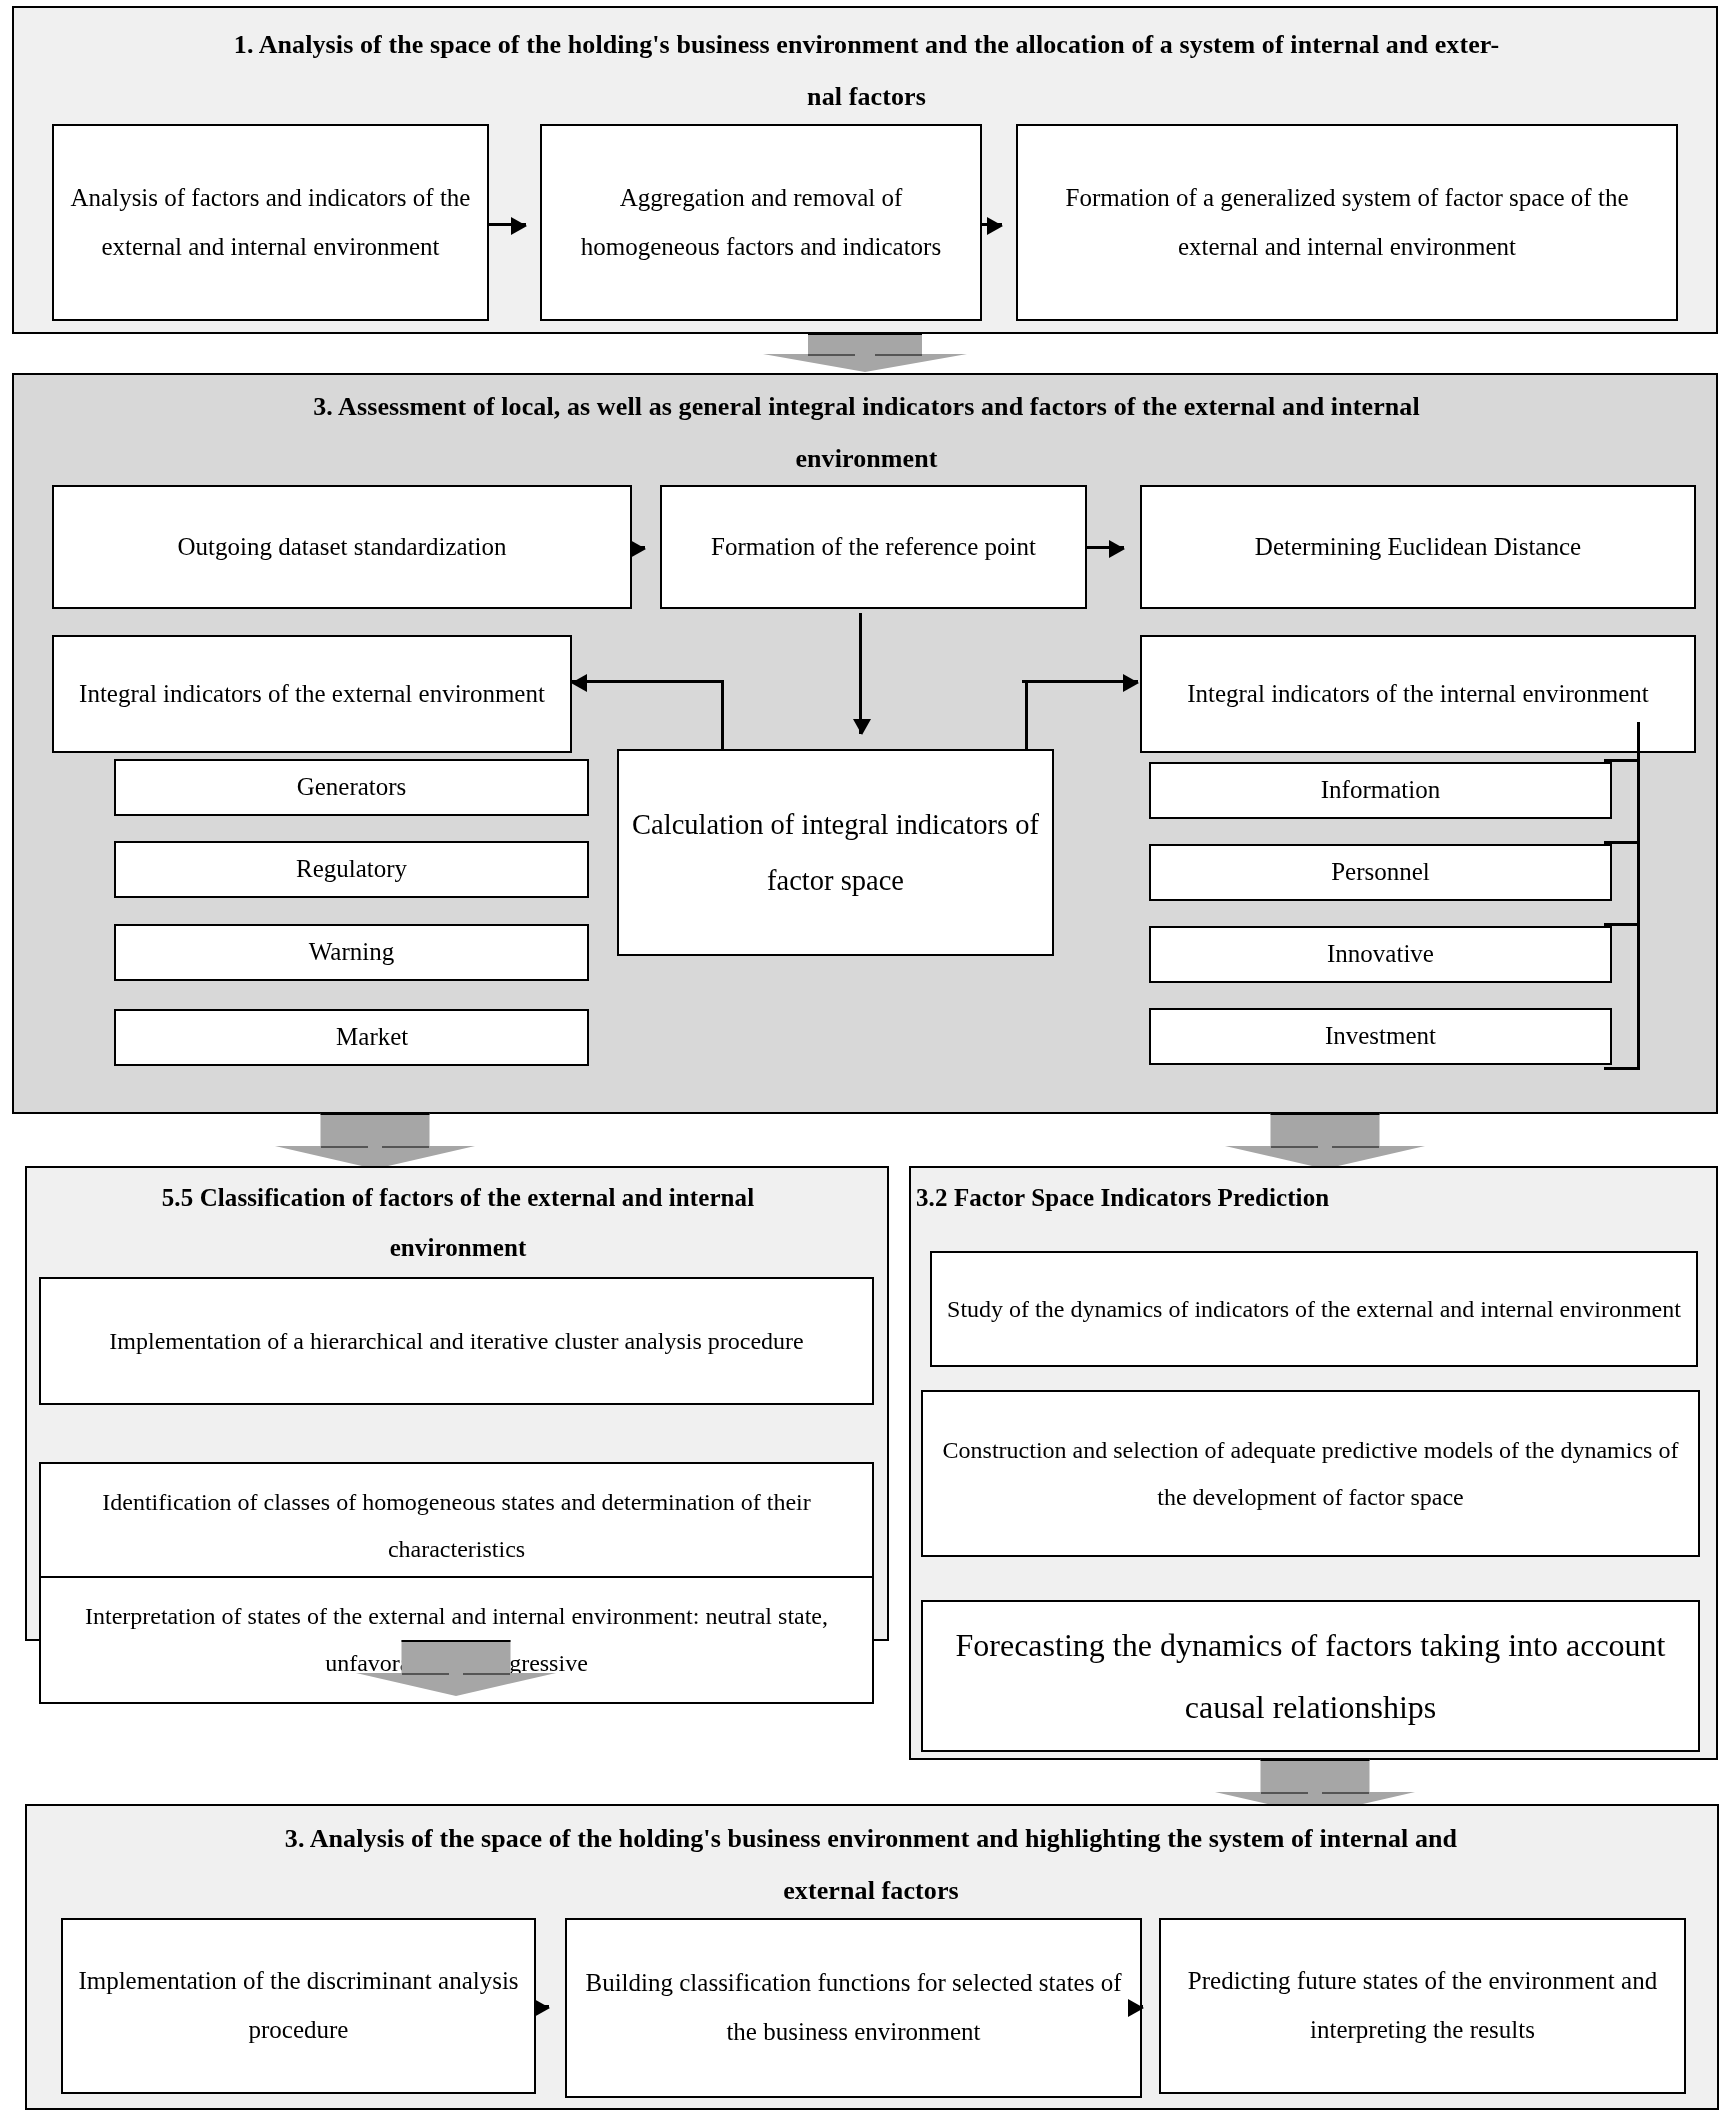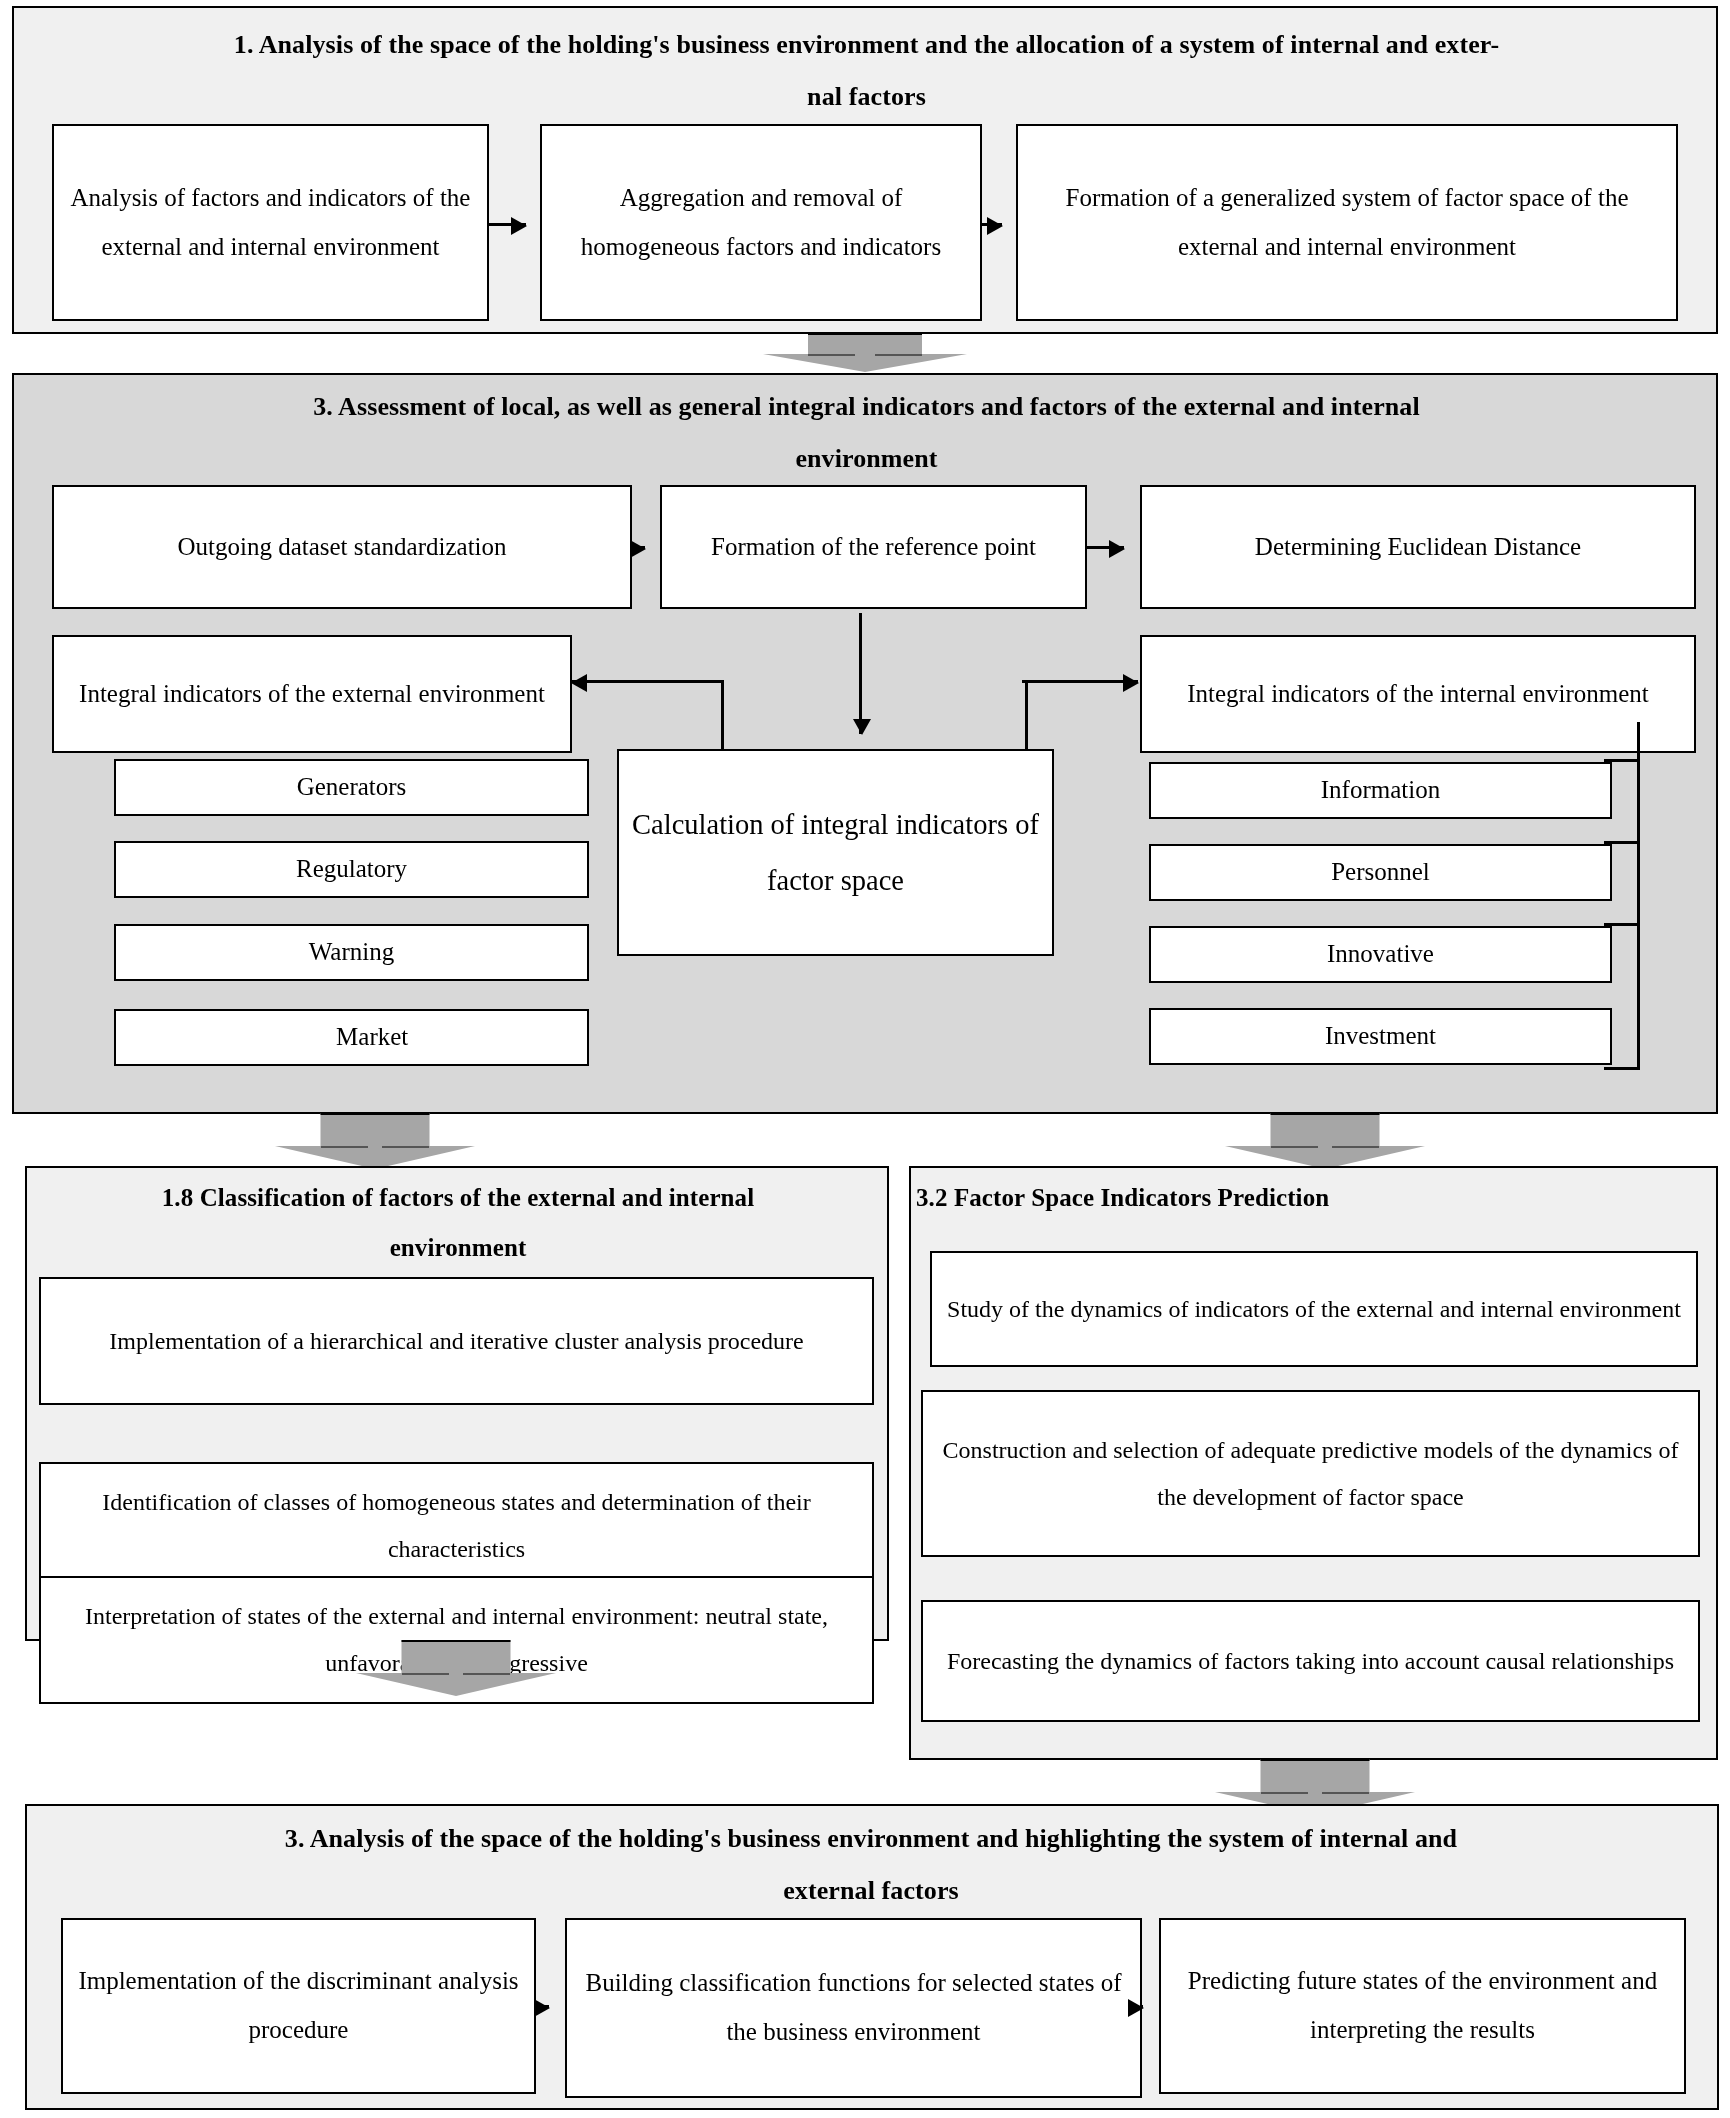--- a/index.html
+++ b/index.html
@@ -204,7 +204,7 @@
 
 <div class="panel" style="left:25px;top:1166px;width:864px;height:475px;"></div>
 
-<div class="stage-title" style="left:33px;top:1174px;width:850px;font-size:25px;text-align:center;">1.8 Classification  of factors of the external and internal</div>
+<div class="stage-title" style="left:33px;top:1174px;width:850px;font-size:25px;text-align:center;">5.5 Classification  of factors of the external and internal</div>
 <div class="stage-title" style="left:33px;top:1224px;width:850px;font-size:25px;text-align:center;">environment</div>
 
 <div class="box" style="left:39px;top:1277px;width:835px;height:128px;font-size:24px;">

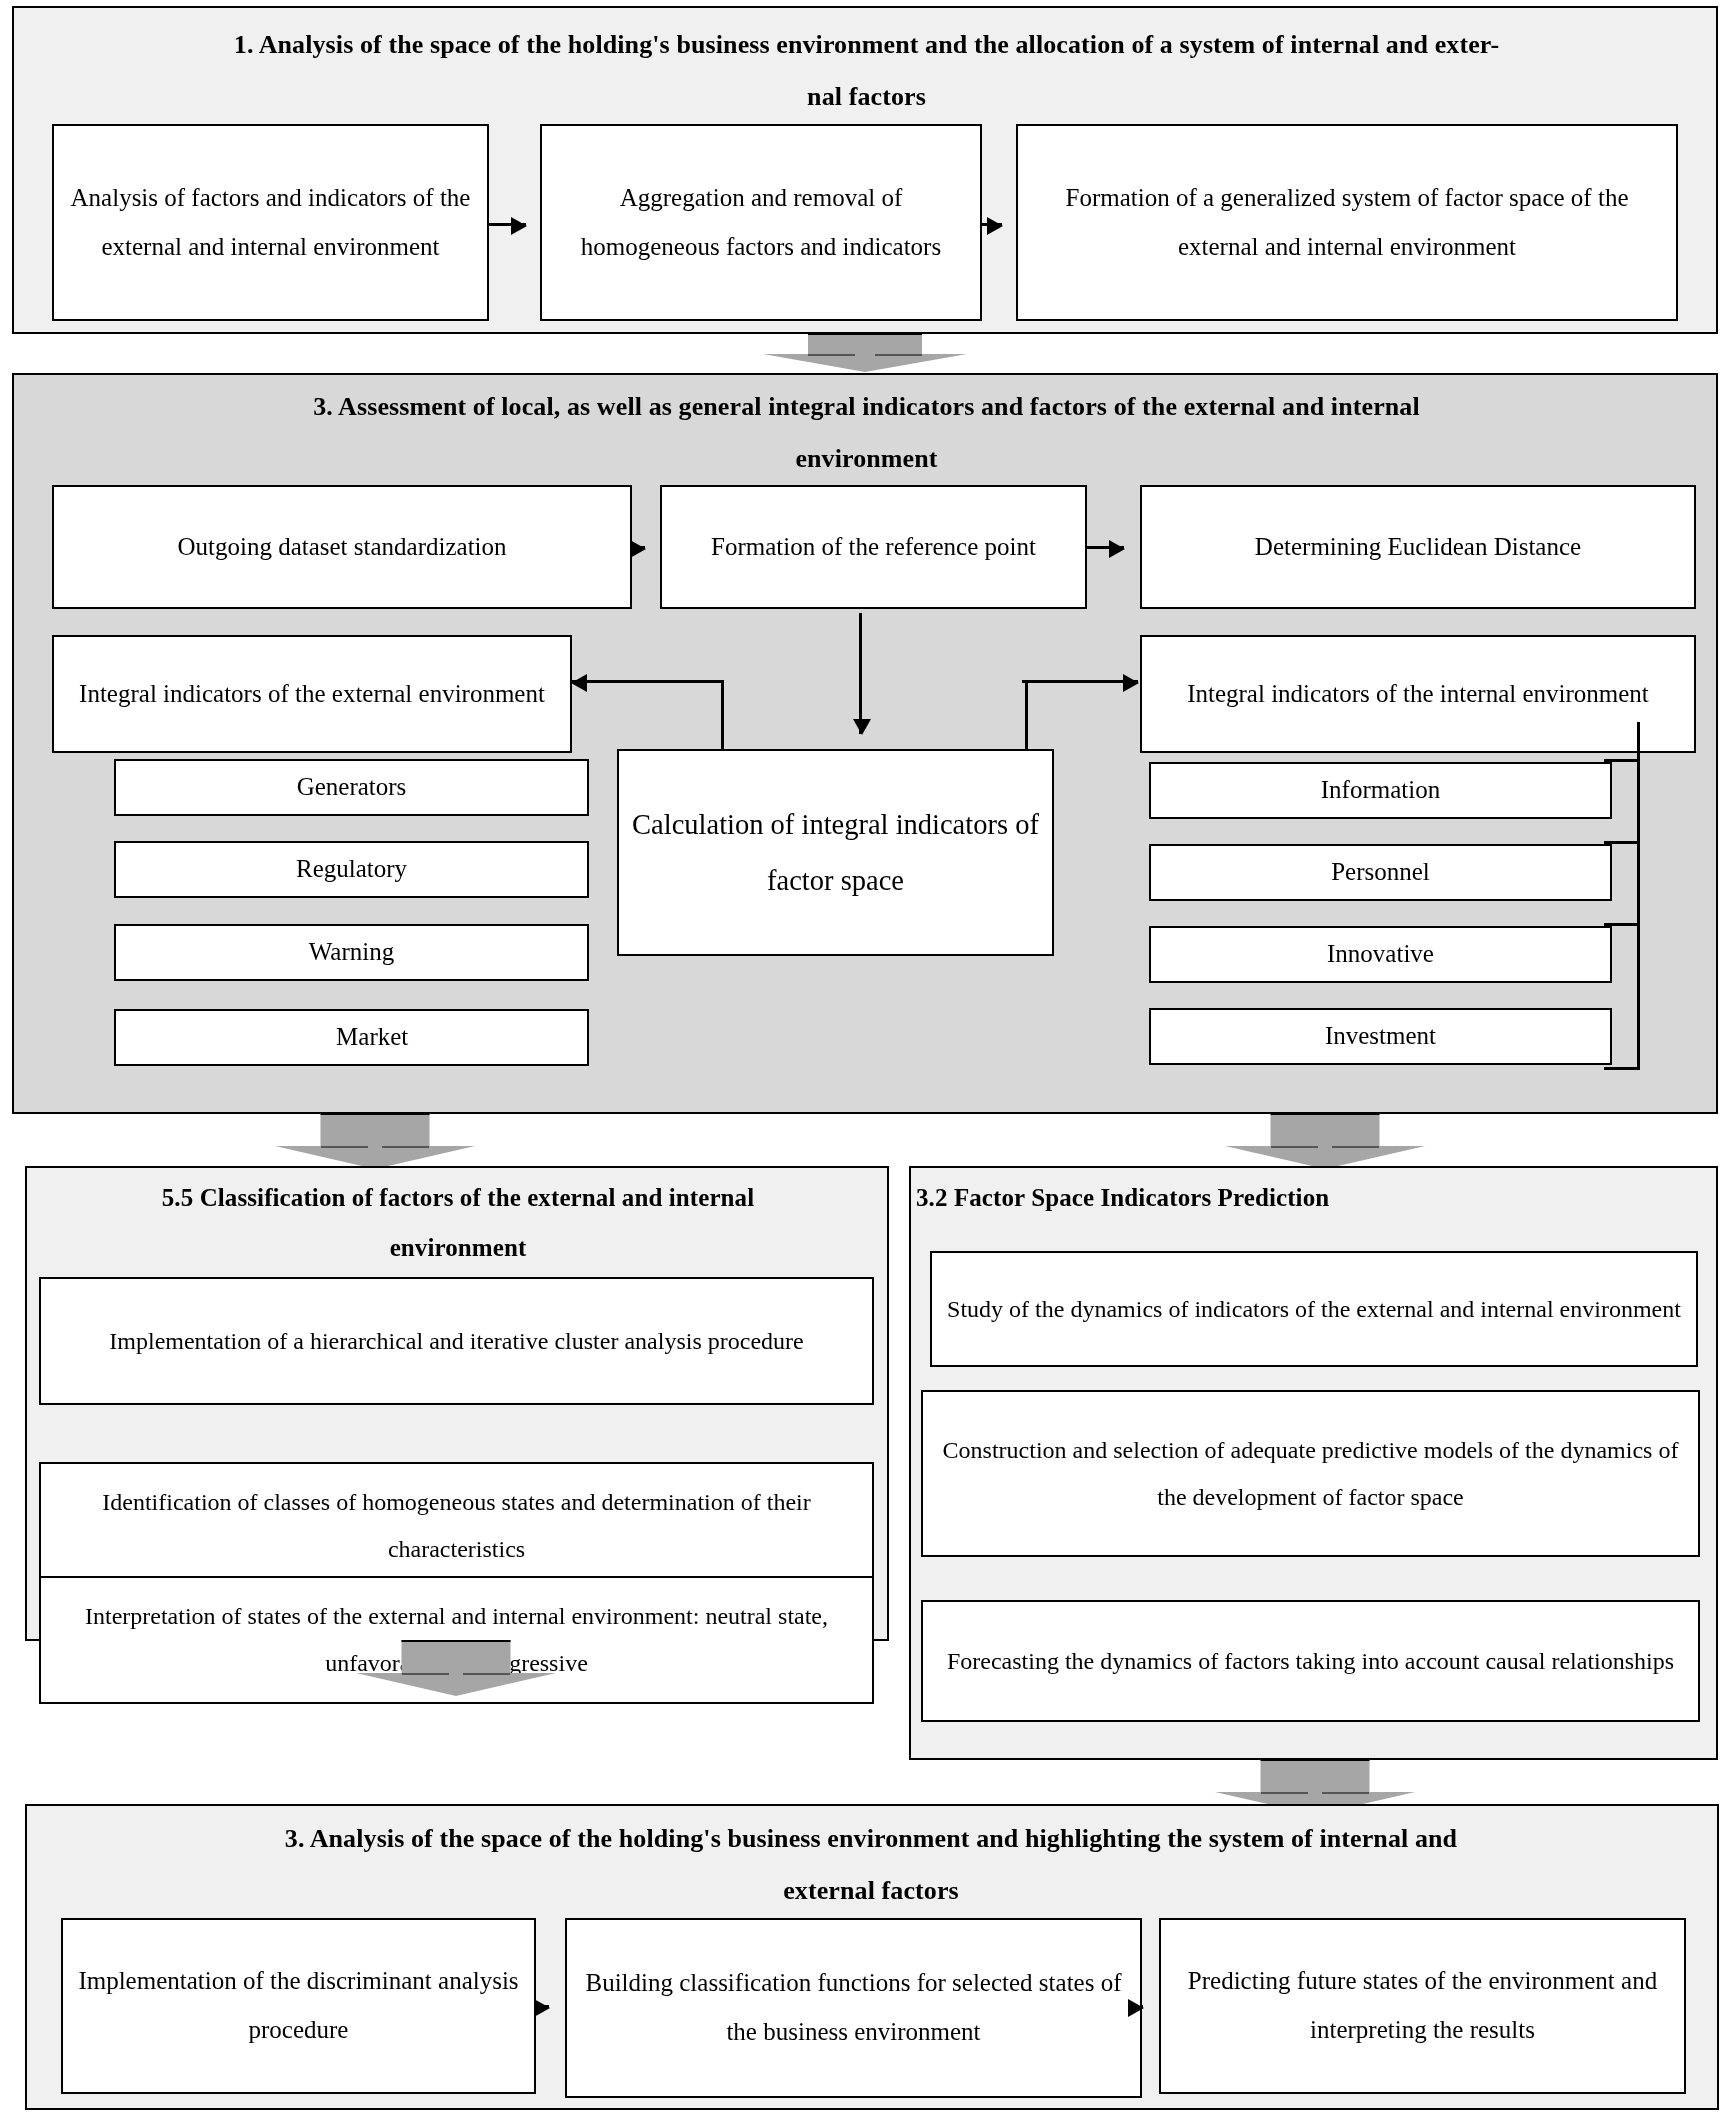--- a/index.html
+++ b/index.html
@@ -227,7 +227,7 @@
 <div class="box" style="left:921px;top:1390px;width:779px;height:167px;font-size:24px;">
   <span>Construction and selection of adequate predictive models of the dynamics of the development of factor space</span>
 </div>
-<div class="box" style="left:921px;top:1600px;width:779px;height:122px;font-size:24px;">
+<div class="box" style="left:921px;top:1600px;width:779px;height:152px;font-size:32px;">
   <span>Forecasting the dynamics of factors taking into account causal relationships</span>
 </div>
 

